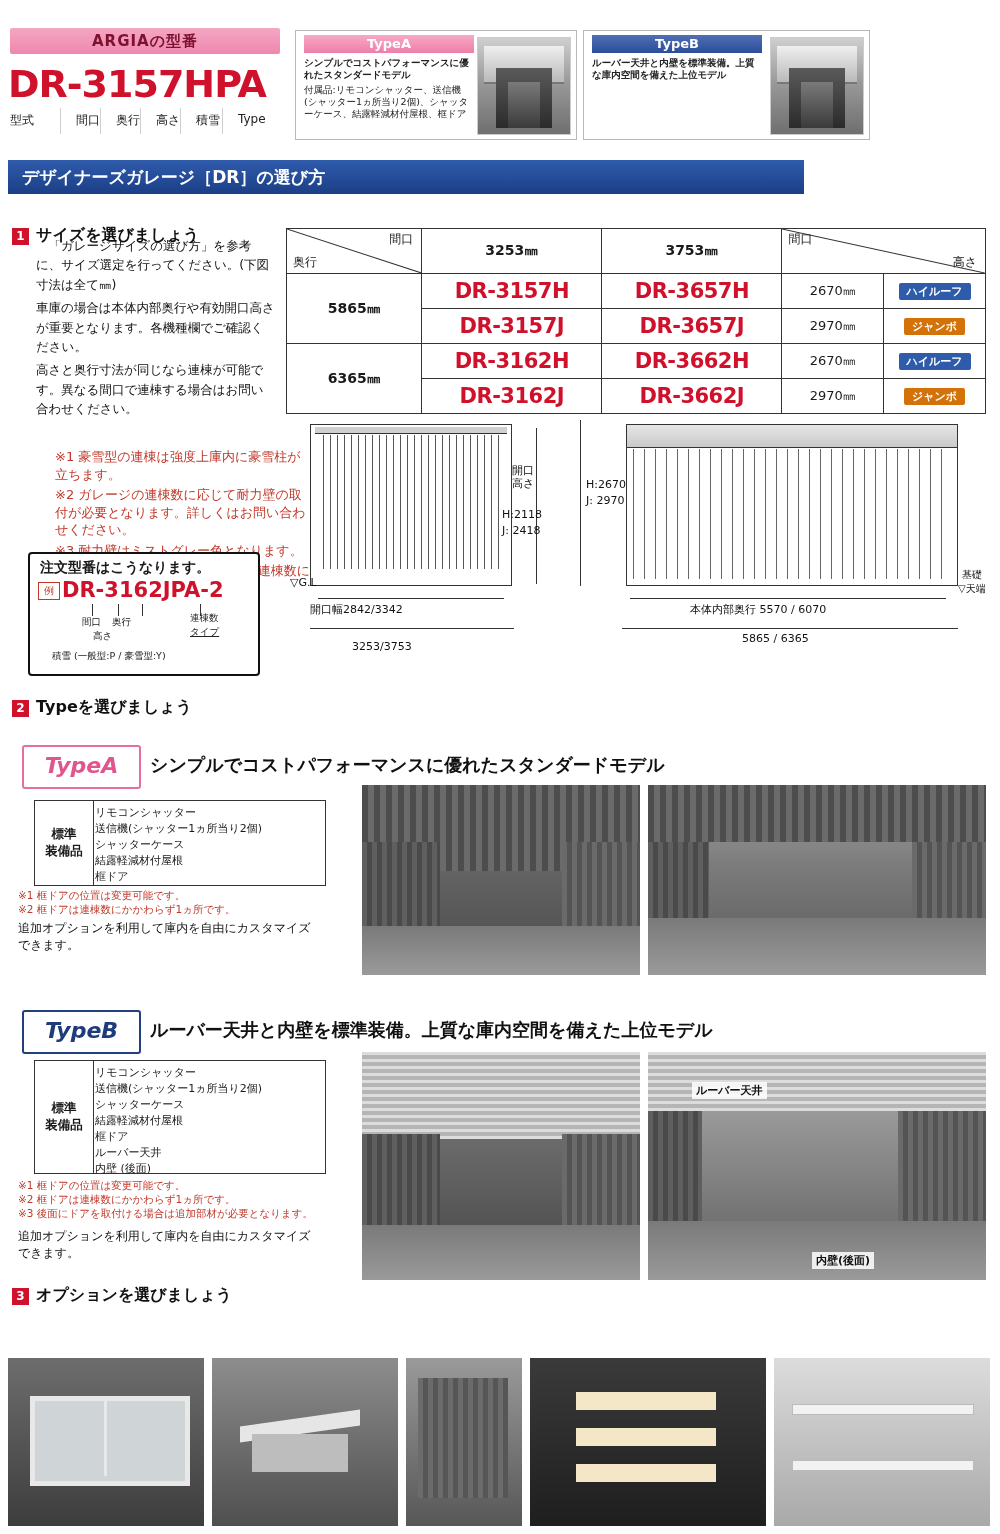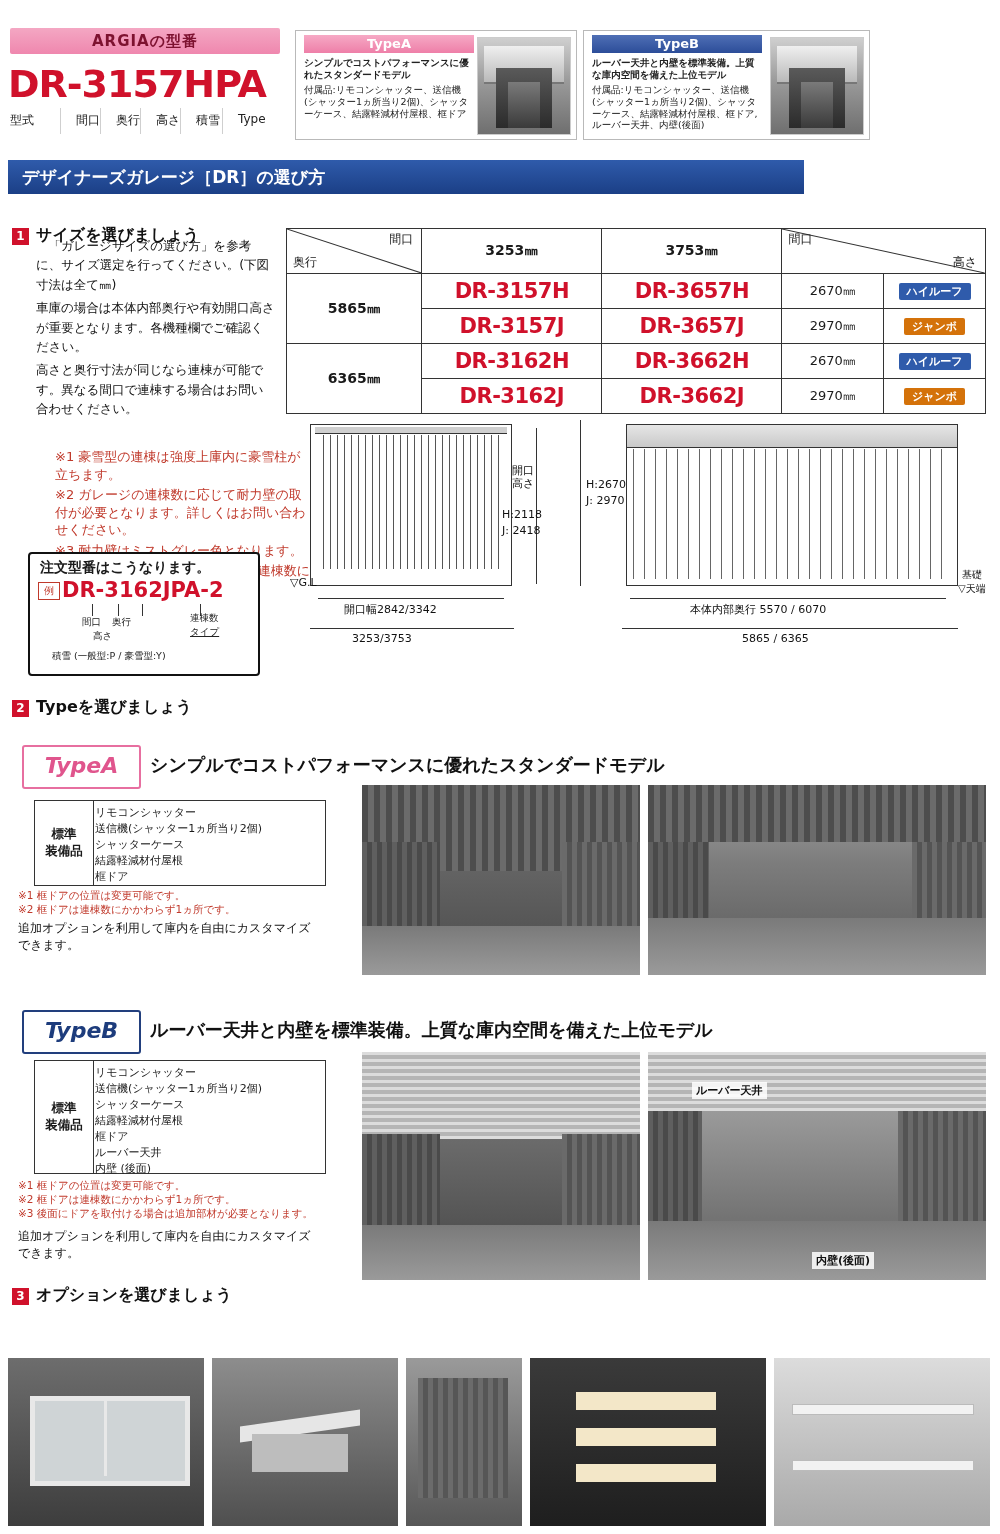--- a/index.html
+++ b/index.html
@@ -146,7 +146,6 @@
       <div class="tlabel tlabelB">TypeB</div>
       <div class="tdesc">
         <div class="b">ルーバー天井と内壁を標準装備。上質な庫内空間を備えた上位モデル</div>
-        <div style="margin-top:3px;">付属品:リモコンシャッター、送信機(シャッター1ヵ所当り2個)、シャッターケース、結露軽減材付屋根、框ドア,ルーバー天井、内壁(後面)</div>
       </div>
       <div class="timg">
         <div class="hood"></div>

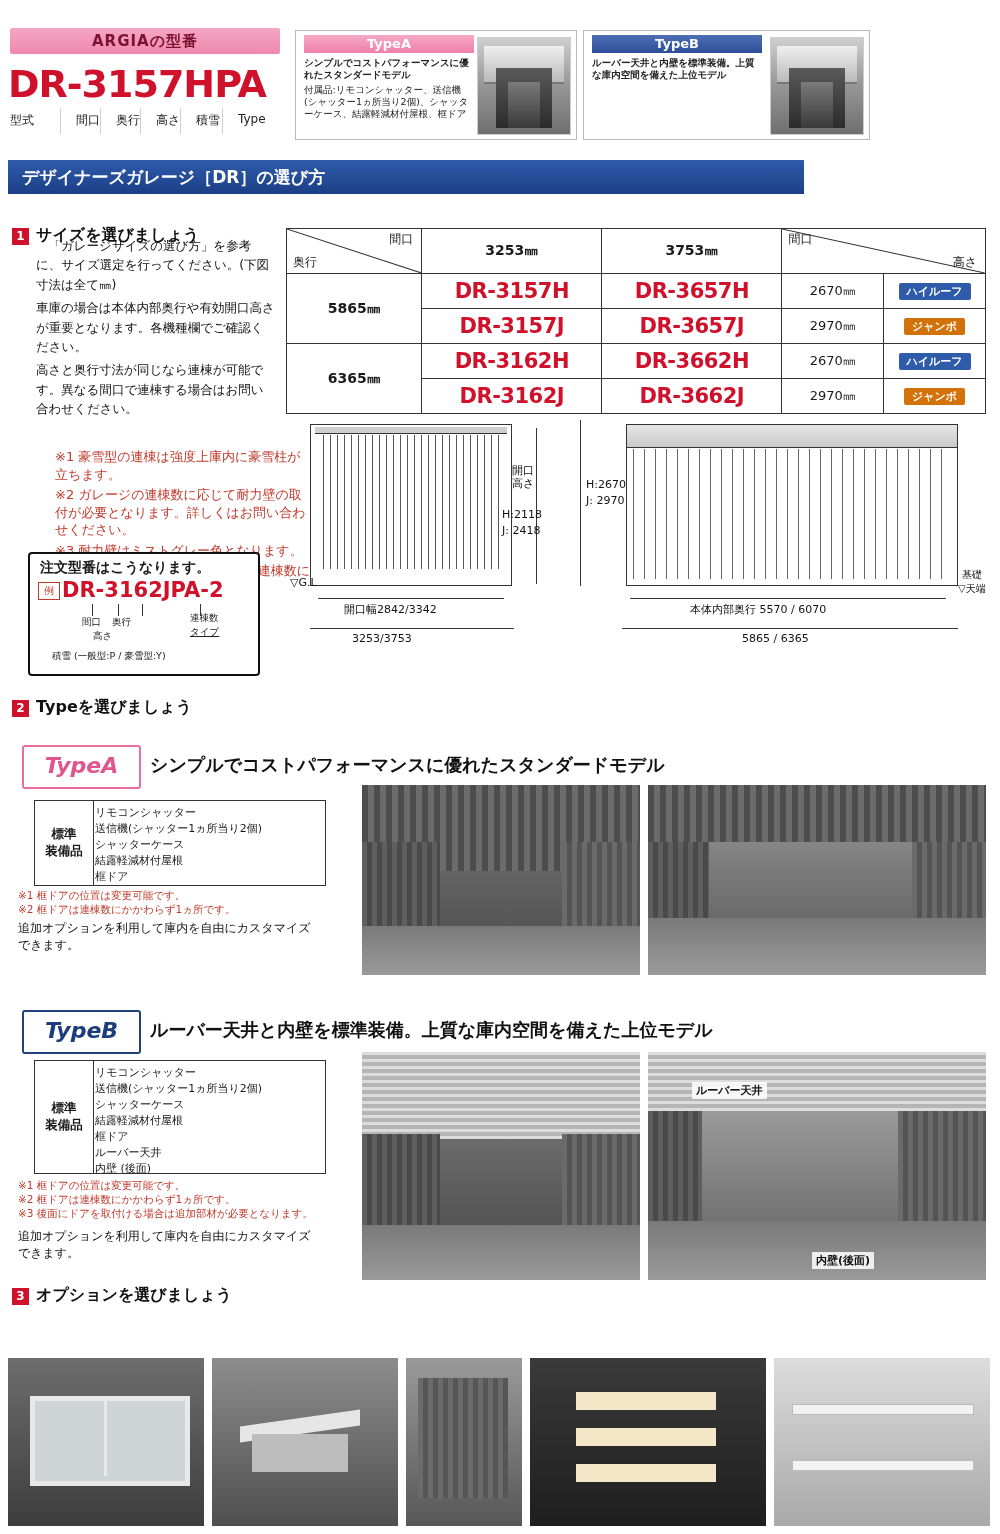--- a/index.html
+++ b/index.html
@@ -257,7 +257,7 @@
     <div class="dimtxt" style="left:296px;top:78px;">J: 2970</div>
 
     <div class="dimline" style="left:28px;top:182px;width:186px;"></div>
-    <div class="dimtxt" style="left:54px;top:186px;">開口幅2842/3342</div>
+    <div class="dimtxt" style="left:20px;top:186px;">開口幅2842/3342</div>
     <div class="dimline" style="left:20px;top:212px;width:204px;"></div>
     <div class="dimtxt" style="left:62px;top:216px;text-align:center;">3253/3753</div>
 

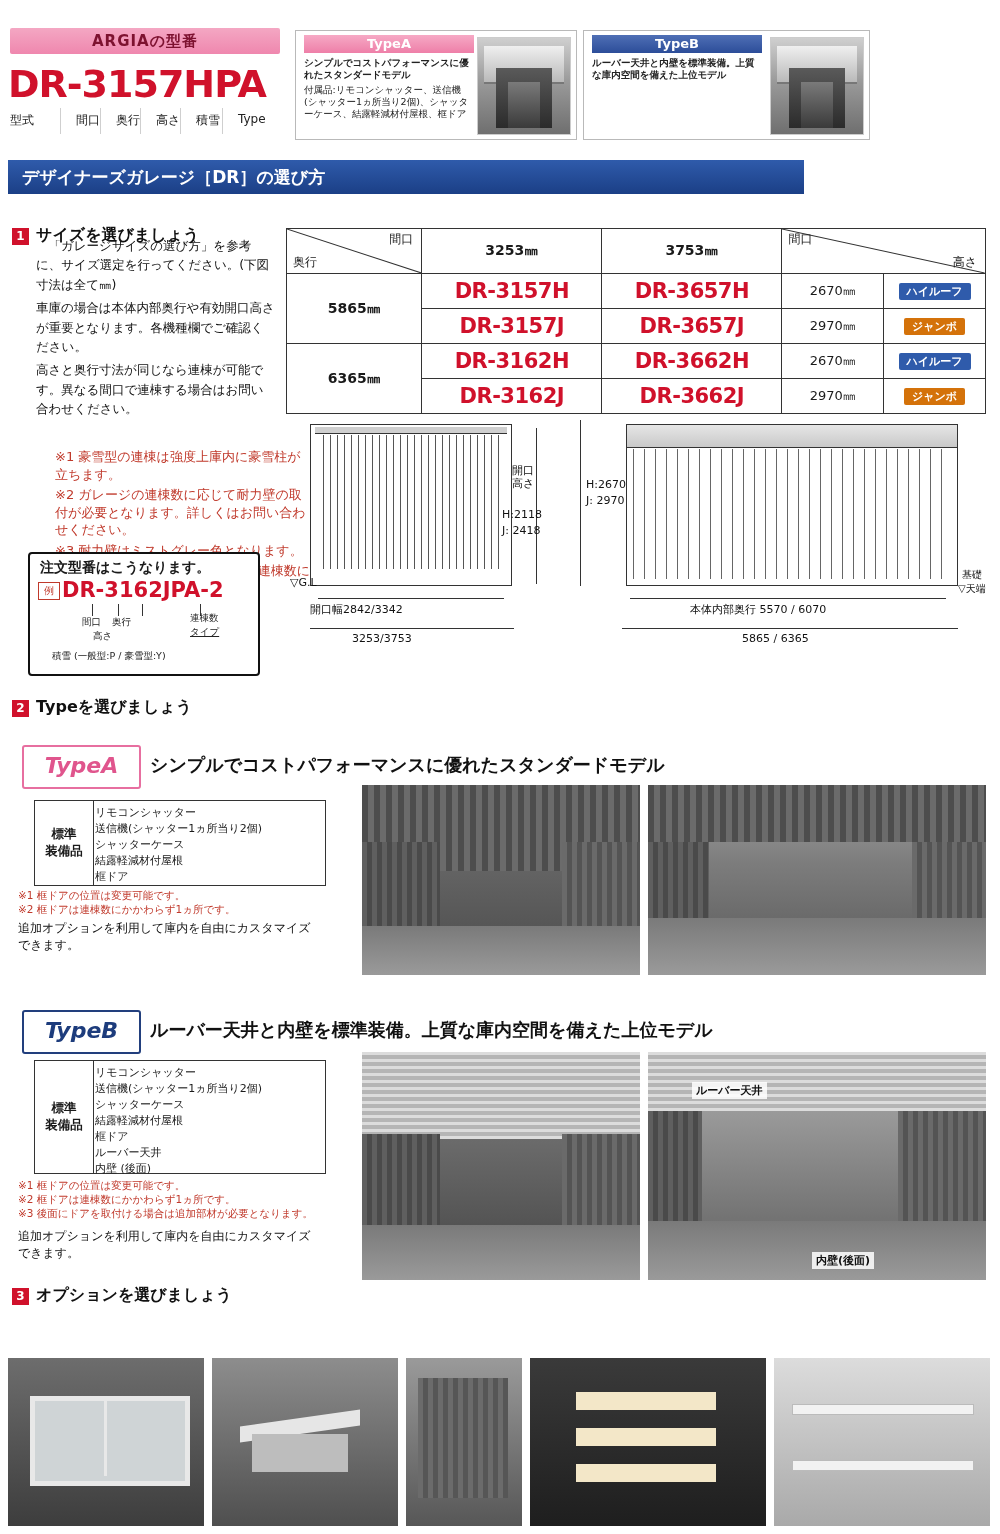--- a/index.html
+++ b/index.html
@@ -259,7 +259,7 @@
     <div class="dimline" style="left:28px;top:182px;width:186px;"></div>
     <div class="dimtxt" style="left:20px;top:186px;">開口幅2842/3342</div>
     <div class="dimline" style="left:20px;top:212px;width:204px;"></div>
-    <div class="dimtxt" style="left:62px;top:216px;text-align:center;">3253/3753</div>
+    <div class="dimtxt" style="left:62px;top:224px;text-align:center;">3253/3753</div>
 
     <div class="dwgbox" style="left:336px;top:8px;width:330px;height:160px;">
       <div class="vhatch" style="left:6px;top:24px;width:318px;height:130px;"></div>

